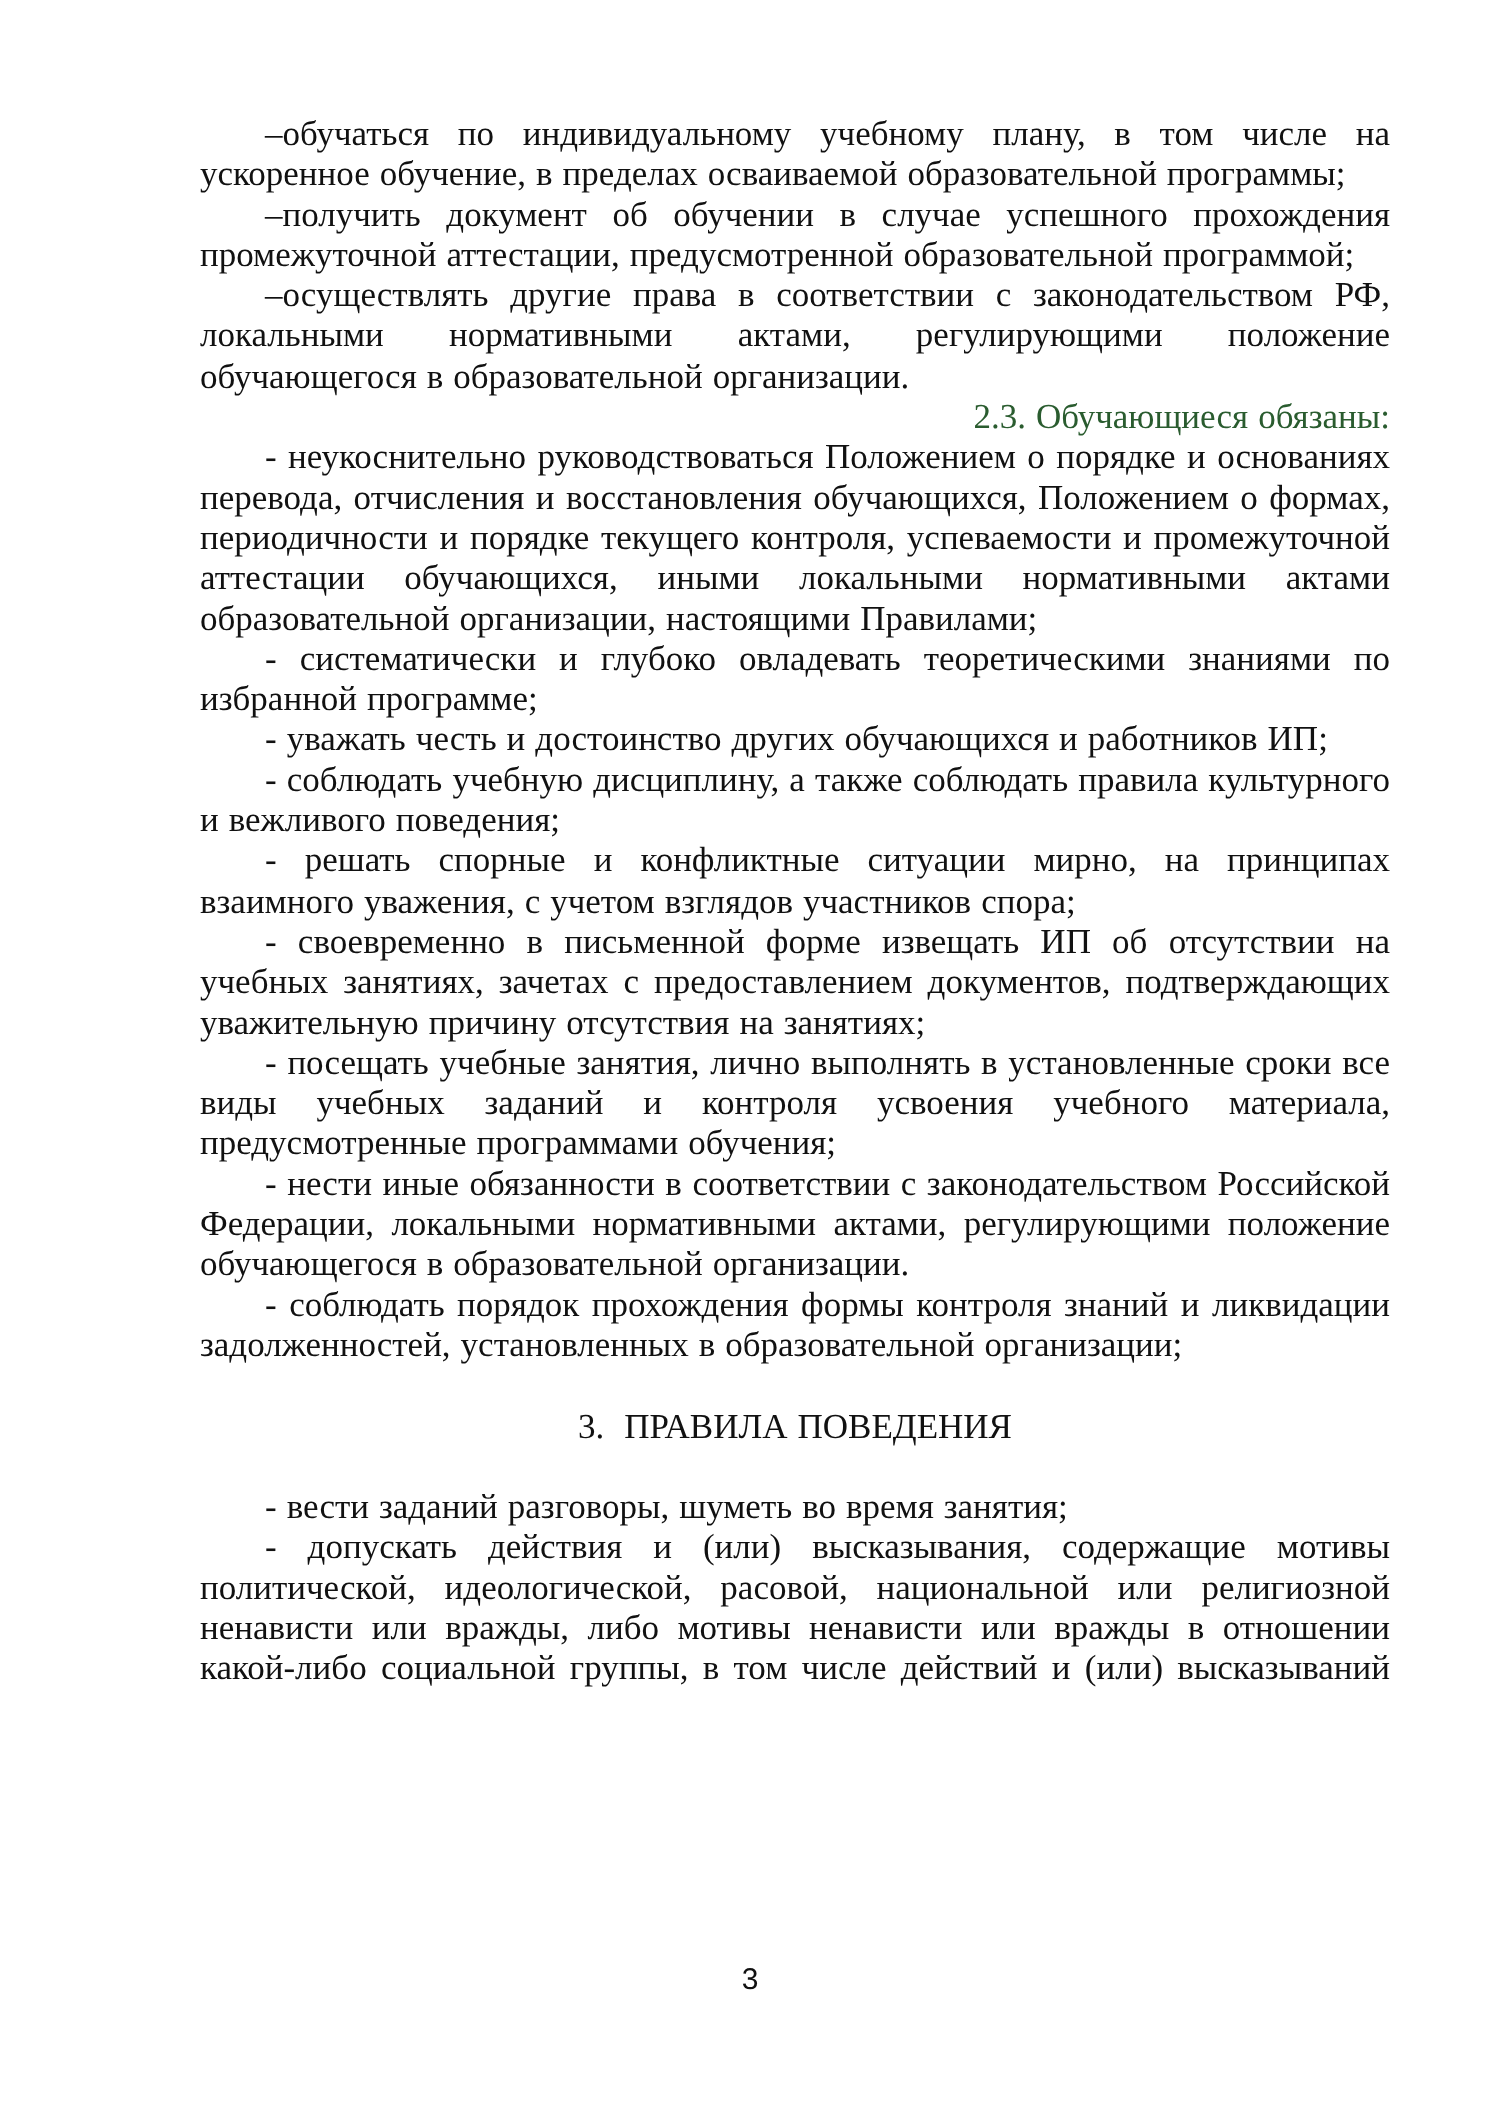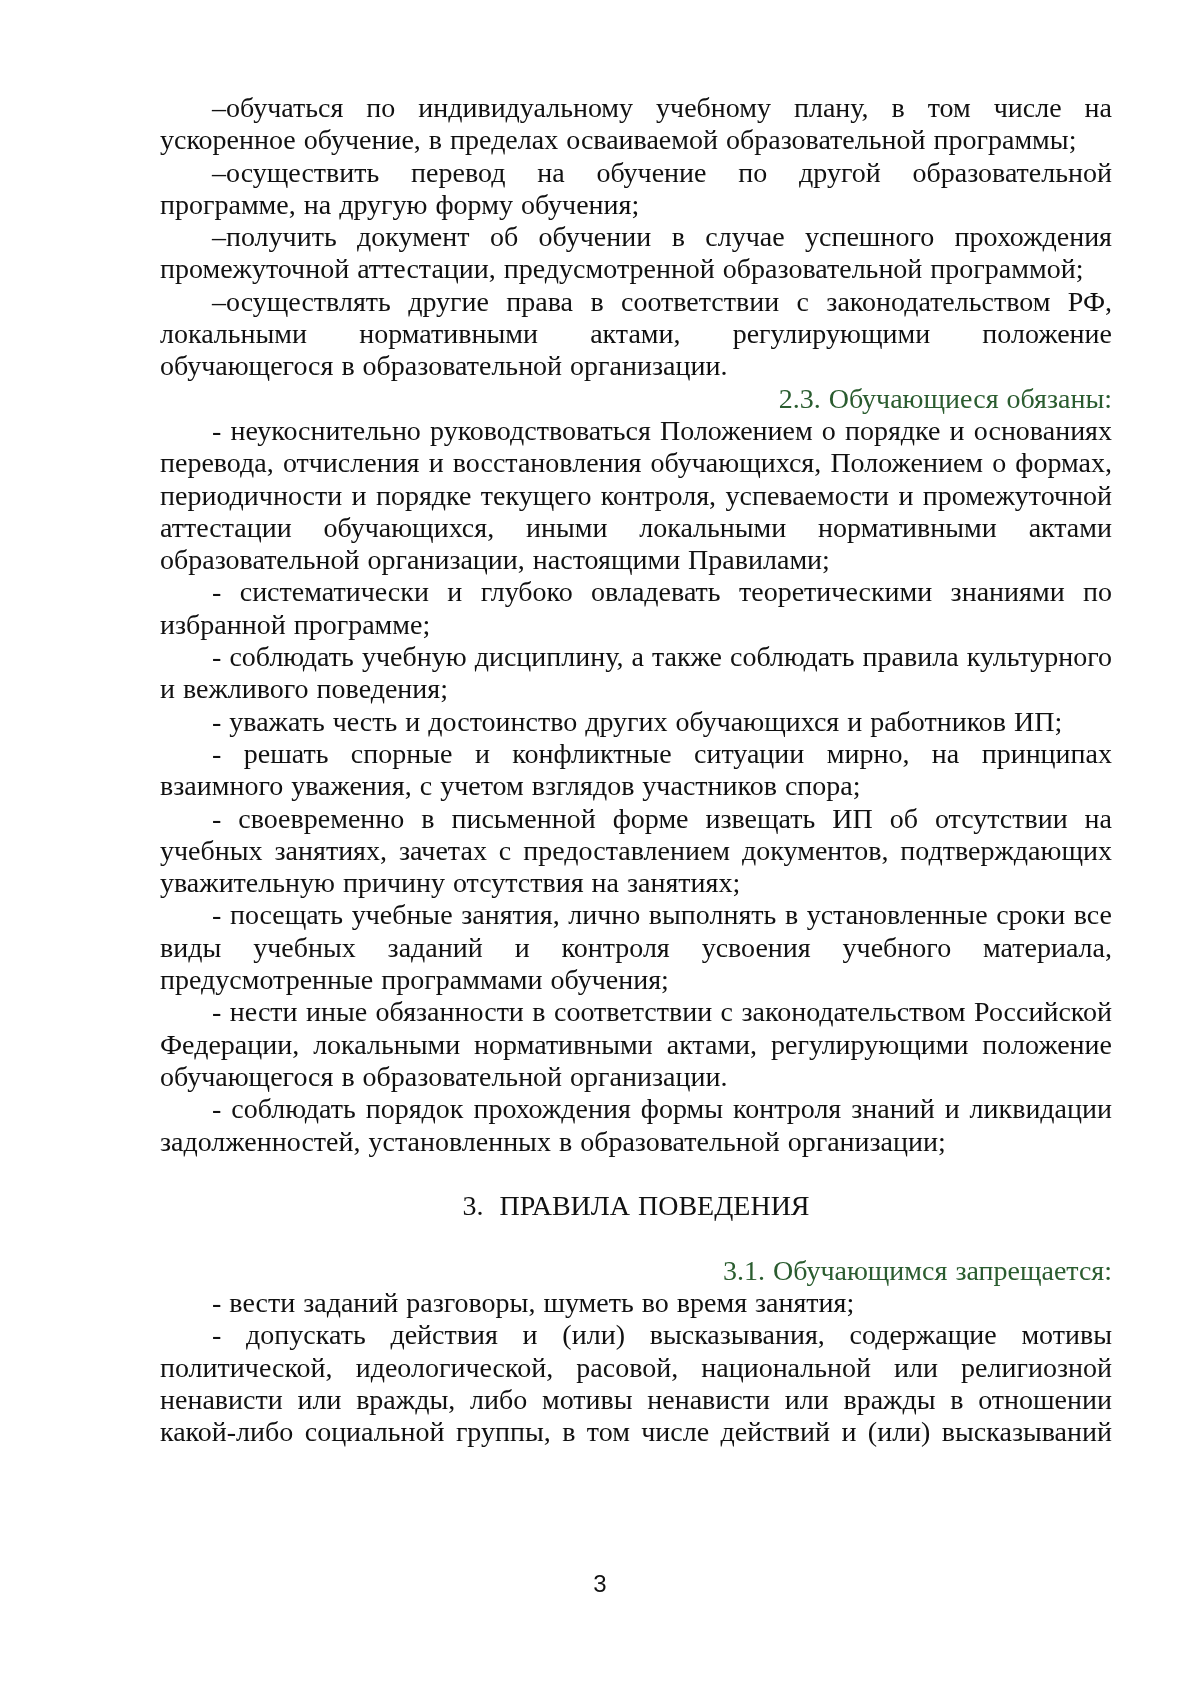--- a/index.html
+++ b/index.html
@@ -59,7 +59,6 @@
 <div class="page">
   <div class="doc-body" id="doc-body">
       <p class="para">–обучаться по индивидуальному учебному плану, в том числе на ускоренное обучение, в пределах осваиваемой образовательной программы;</p>
-      <p class="para">–осуществить перевод на обучение по другой образовательной программе, на другую форму обучения;</p>
       <p class="para">–получить документ об обучении в случае успешного прохождения промежуточной аттестации, предусмотренной образовательной программой;</p>
       <p class="para">–осуществлять другие права в соответствии с законодательством РФ, локальными нормативными актами, регулирующими положение обучающегося в образовательной организации.</p>
       <p class="para heading-green">2.3. Обучающиеся обязаны:</p>

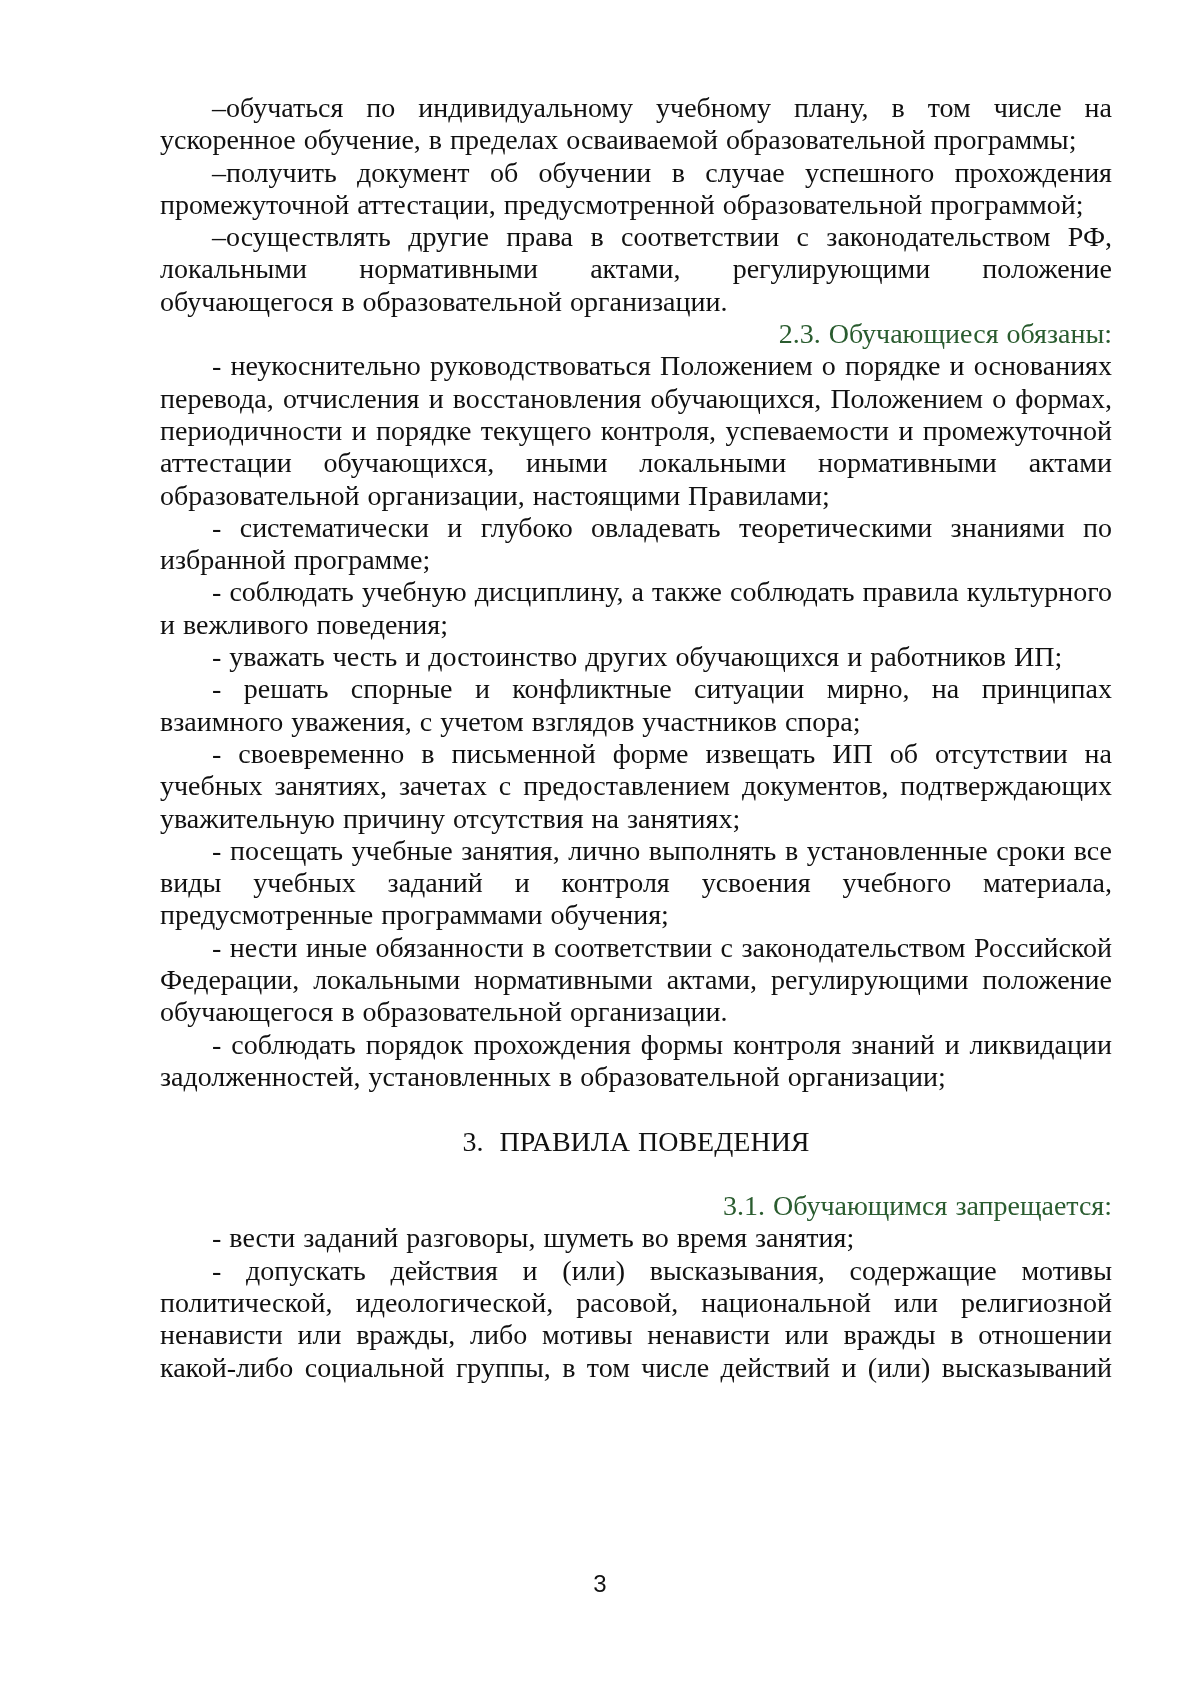--- a/index.html
+++ b/index.html
@@ -64,8 +64,8 @@
       <p class="para heading-green">2.3. Обучающиеся обязаны:</p>
       <p class="para">- неукоснительно руководствоваться Положением о порядке и основаниях перевода, отчисления и восстановления обучающихся, Положением о формах, периодичности и порядке текущего контроля, успеваемости и промежуточной аттестации обучающихся, иными локальными нормативными актами образовательной организации, настоящими Правилами;</p>
       <p class="para">- систематически и глубоко овладевать теоретическими знаниями по избранной программе;</p>
+      <p class="para">- уважать честь и достоинство других обучающихся и работников ИП;</p>
       <p class="para">- соблюдать учебную дисциплину, а также соблюдать правила культурного и вежливого поведения;</p>
-      <p class="para">- уважать честь и достоинство других обучающихся и работников ИП;</p>
       <p class="para">- решать спорные и конфликтные ситуации мирно, на принципах взаимного уважения, с учетом взглядов участников спора;</p>
       <p class="para">- своевременно в письменной форме извещать ИП об отсутствии на учебных занятиях, зачетах с предоставлением документов, подтверждающих уважительную причину отсутствия на занятиях;</p>
       <p class="para">- посещать учебные занятия, лично выполнять в установленные сроки все виды учебных заданий и контроля усвоения учебного материала, предусмотренные программами обучения;</p>

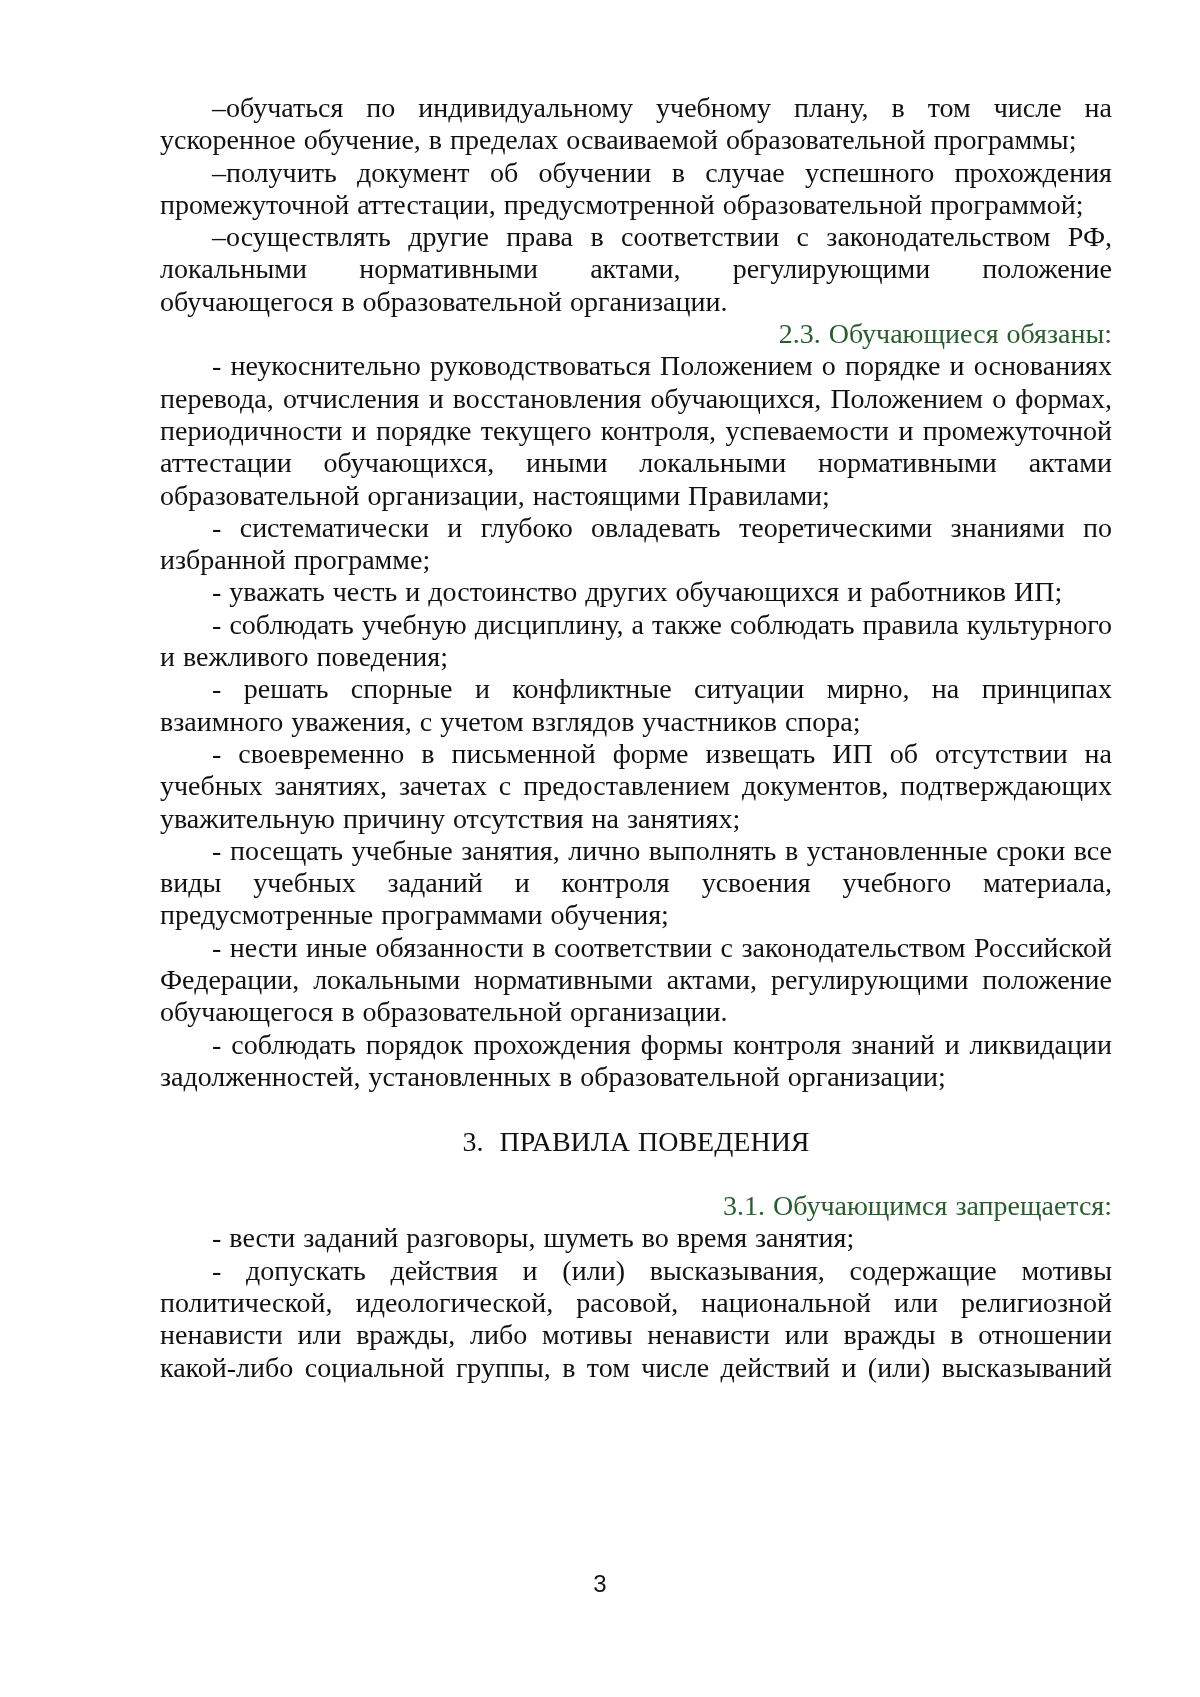--- a/index.html
+++ b/index.html
@@ -72,7 +72,6 @@
       <p class="para">- нести иные обязанности в соответствии с законодательством Российской Федерации, локальными нормативными актами, регулирующими положение обучающегося в образовательной организации.</p>
       <p class="para">- соблюдать порядок прохождения формы контроля знаний и ликвидации задолженностей, установленных в образовательной организации;</p>
       <p class="heading-center">3.&nbsp; ПРАВИЛА ПОВЕДЕНИЯ</p>
-      <p class="para heading-green">3.1. Обучающимся запрещается:</p>
       <p class="para">- вести заданий разговоры, шуметь во время занятия;</p>
       <p class="para para-cont">- допускать действия и (или) высказывания, содержащие мотивы политической, идеологической, расовой, национальной или религиозной ненависти или вражды, либо мотивы ненависти или вражды в отношении какой-либо социальной группы, в том числе действий и (или) высказываний</p>
     </div>

